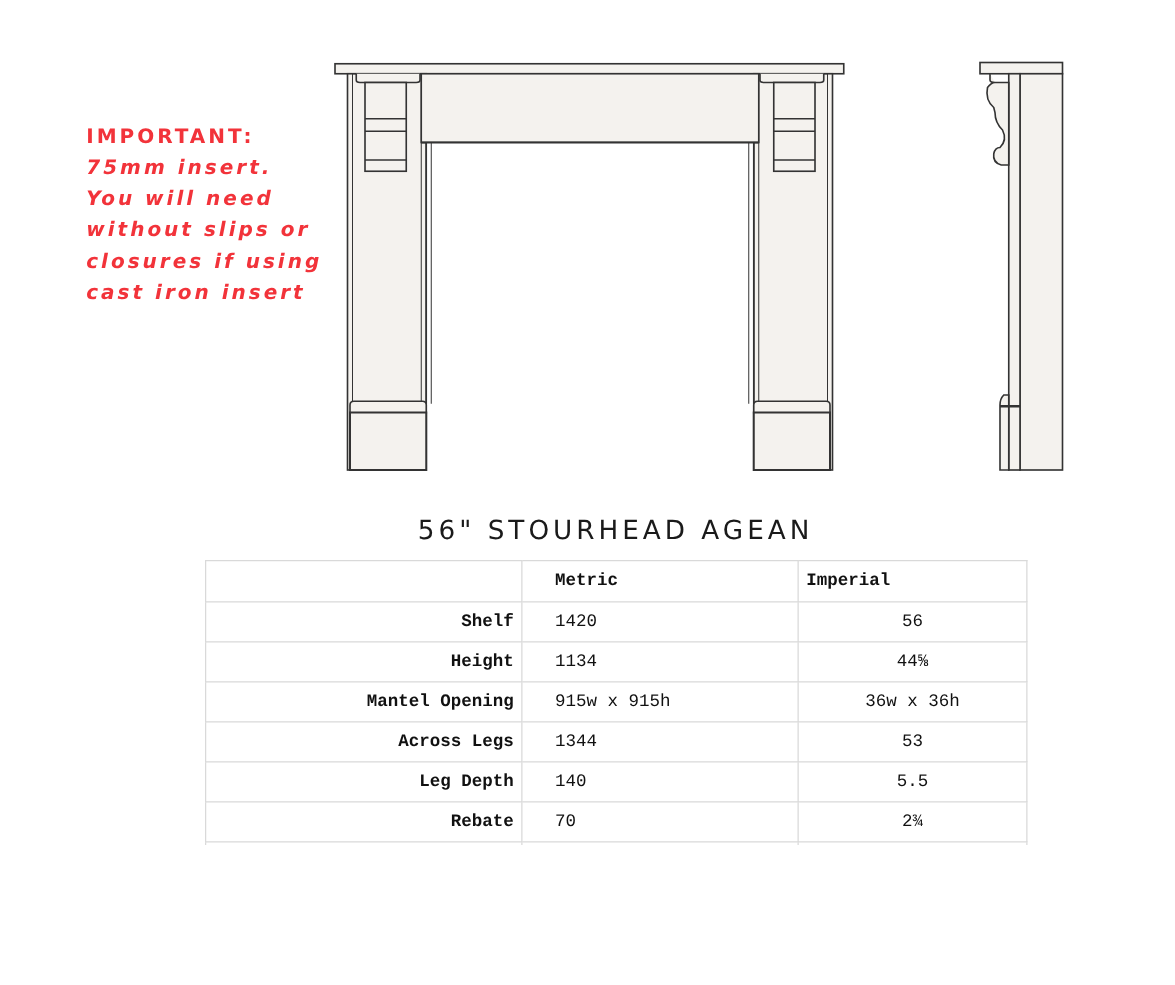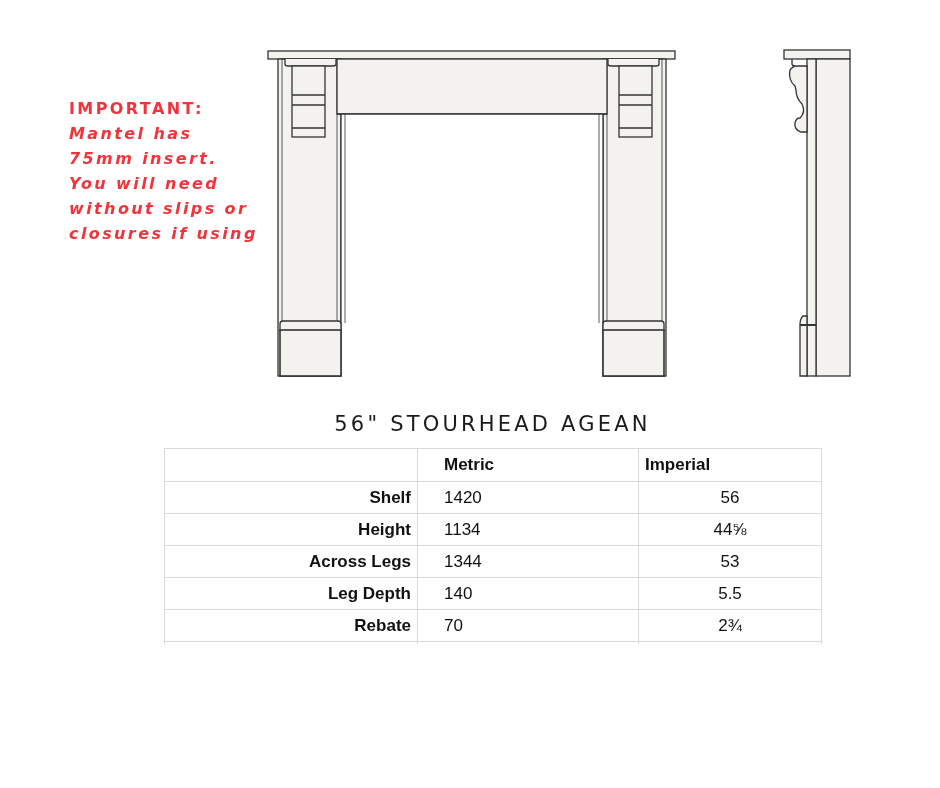--- a/index.html
+++ b/index.html
@@ -97,7 +97,6 @@
 
 <div class="notice">
   <span class="heading">IMPORTANT:</span>
-  <span class="line">Mantel has</span>
   <span class="line">75mm insert.</span>
   <span class="line">You will need</span>
   <span class="line">without slips or</span>

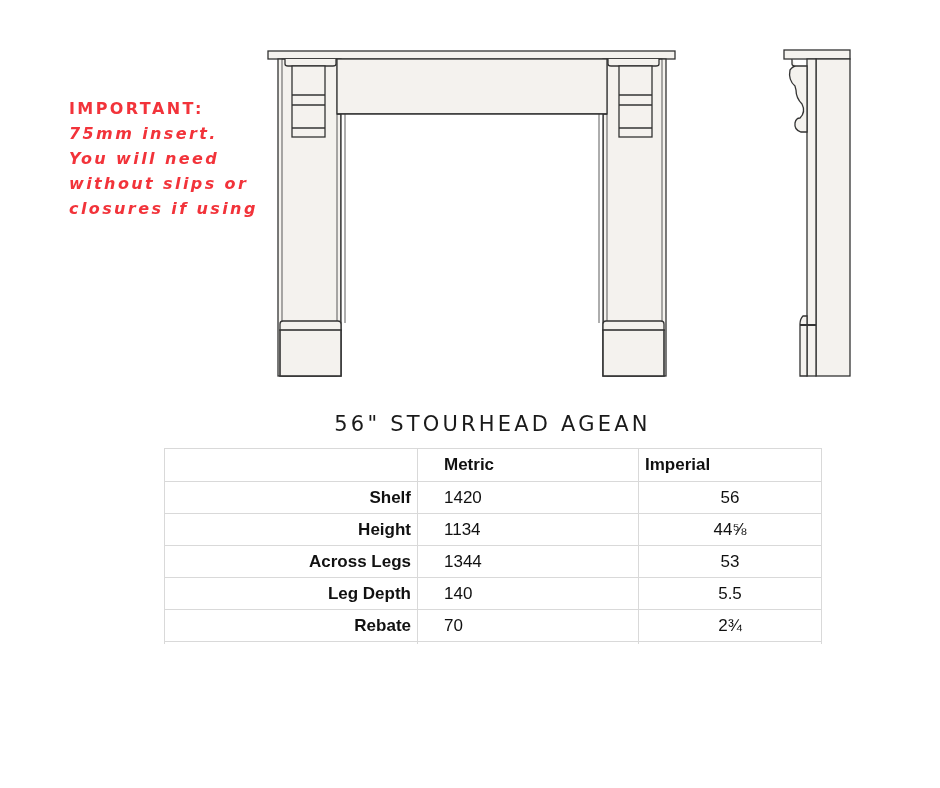--- a/index.html
+++ b/index.html
@@ -101,6 +101,7 @@
   <span class="line">You will need</span>
   <span class="line">without slips or</span>
   <span class="line">closures if using</span>
+  <span class="line">cast iron insert</span>
 </div>
 
 <svg class="drawing-front" viewBox="0 0 412 330" xmlns="http://www.w3.org/2000/svg">

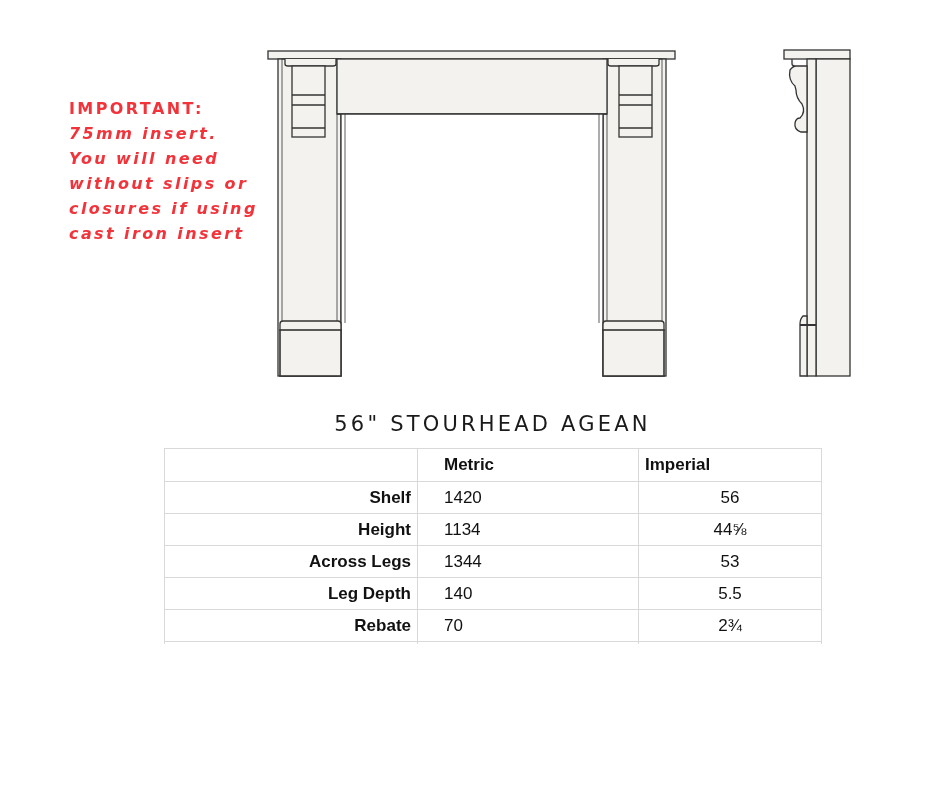--- a/index.html
+++ b/index.html
@@ -67,8 +67,8 @@
       left: 164px;
       top: 448px;
       border-collapse: collapse;
-      font-family: Liberation Sans, sans-serif;
-      font-size: 17px;
+      font-family: Liberation Mono, monospace;
+      font-size: 14px;
       color: #111;
     }
     table.spec td, table.spec th {

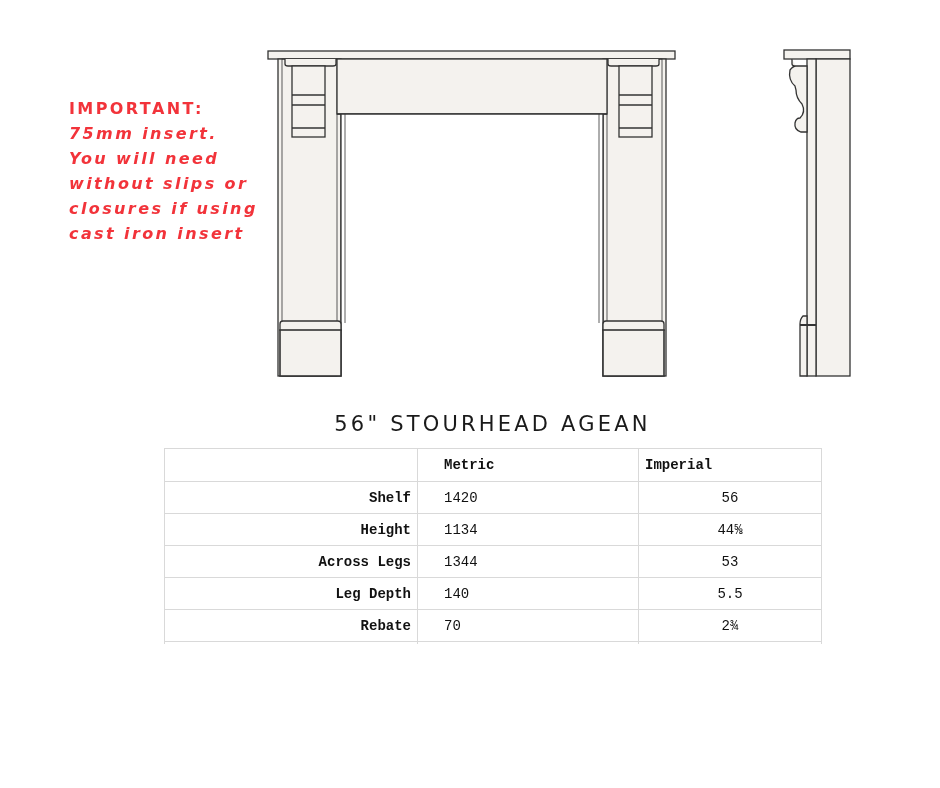--- a/index.html
+++ b/index.html
@@ -175,6 +175,11 @@
     <td class="c2">44⅝</td>
   </tr>
   <tr>
+    <td class="c0">Mantel Opening</td>
+    <td class="c1">915w x 915h</td>
+    <td class="c2">36w x 36h</td>
+  </tr>
+  <tr>
     <td class="c0">Across Legs</td>
     <td class="c1">1344</td>
     <td class="c2">53</td>

